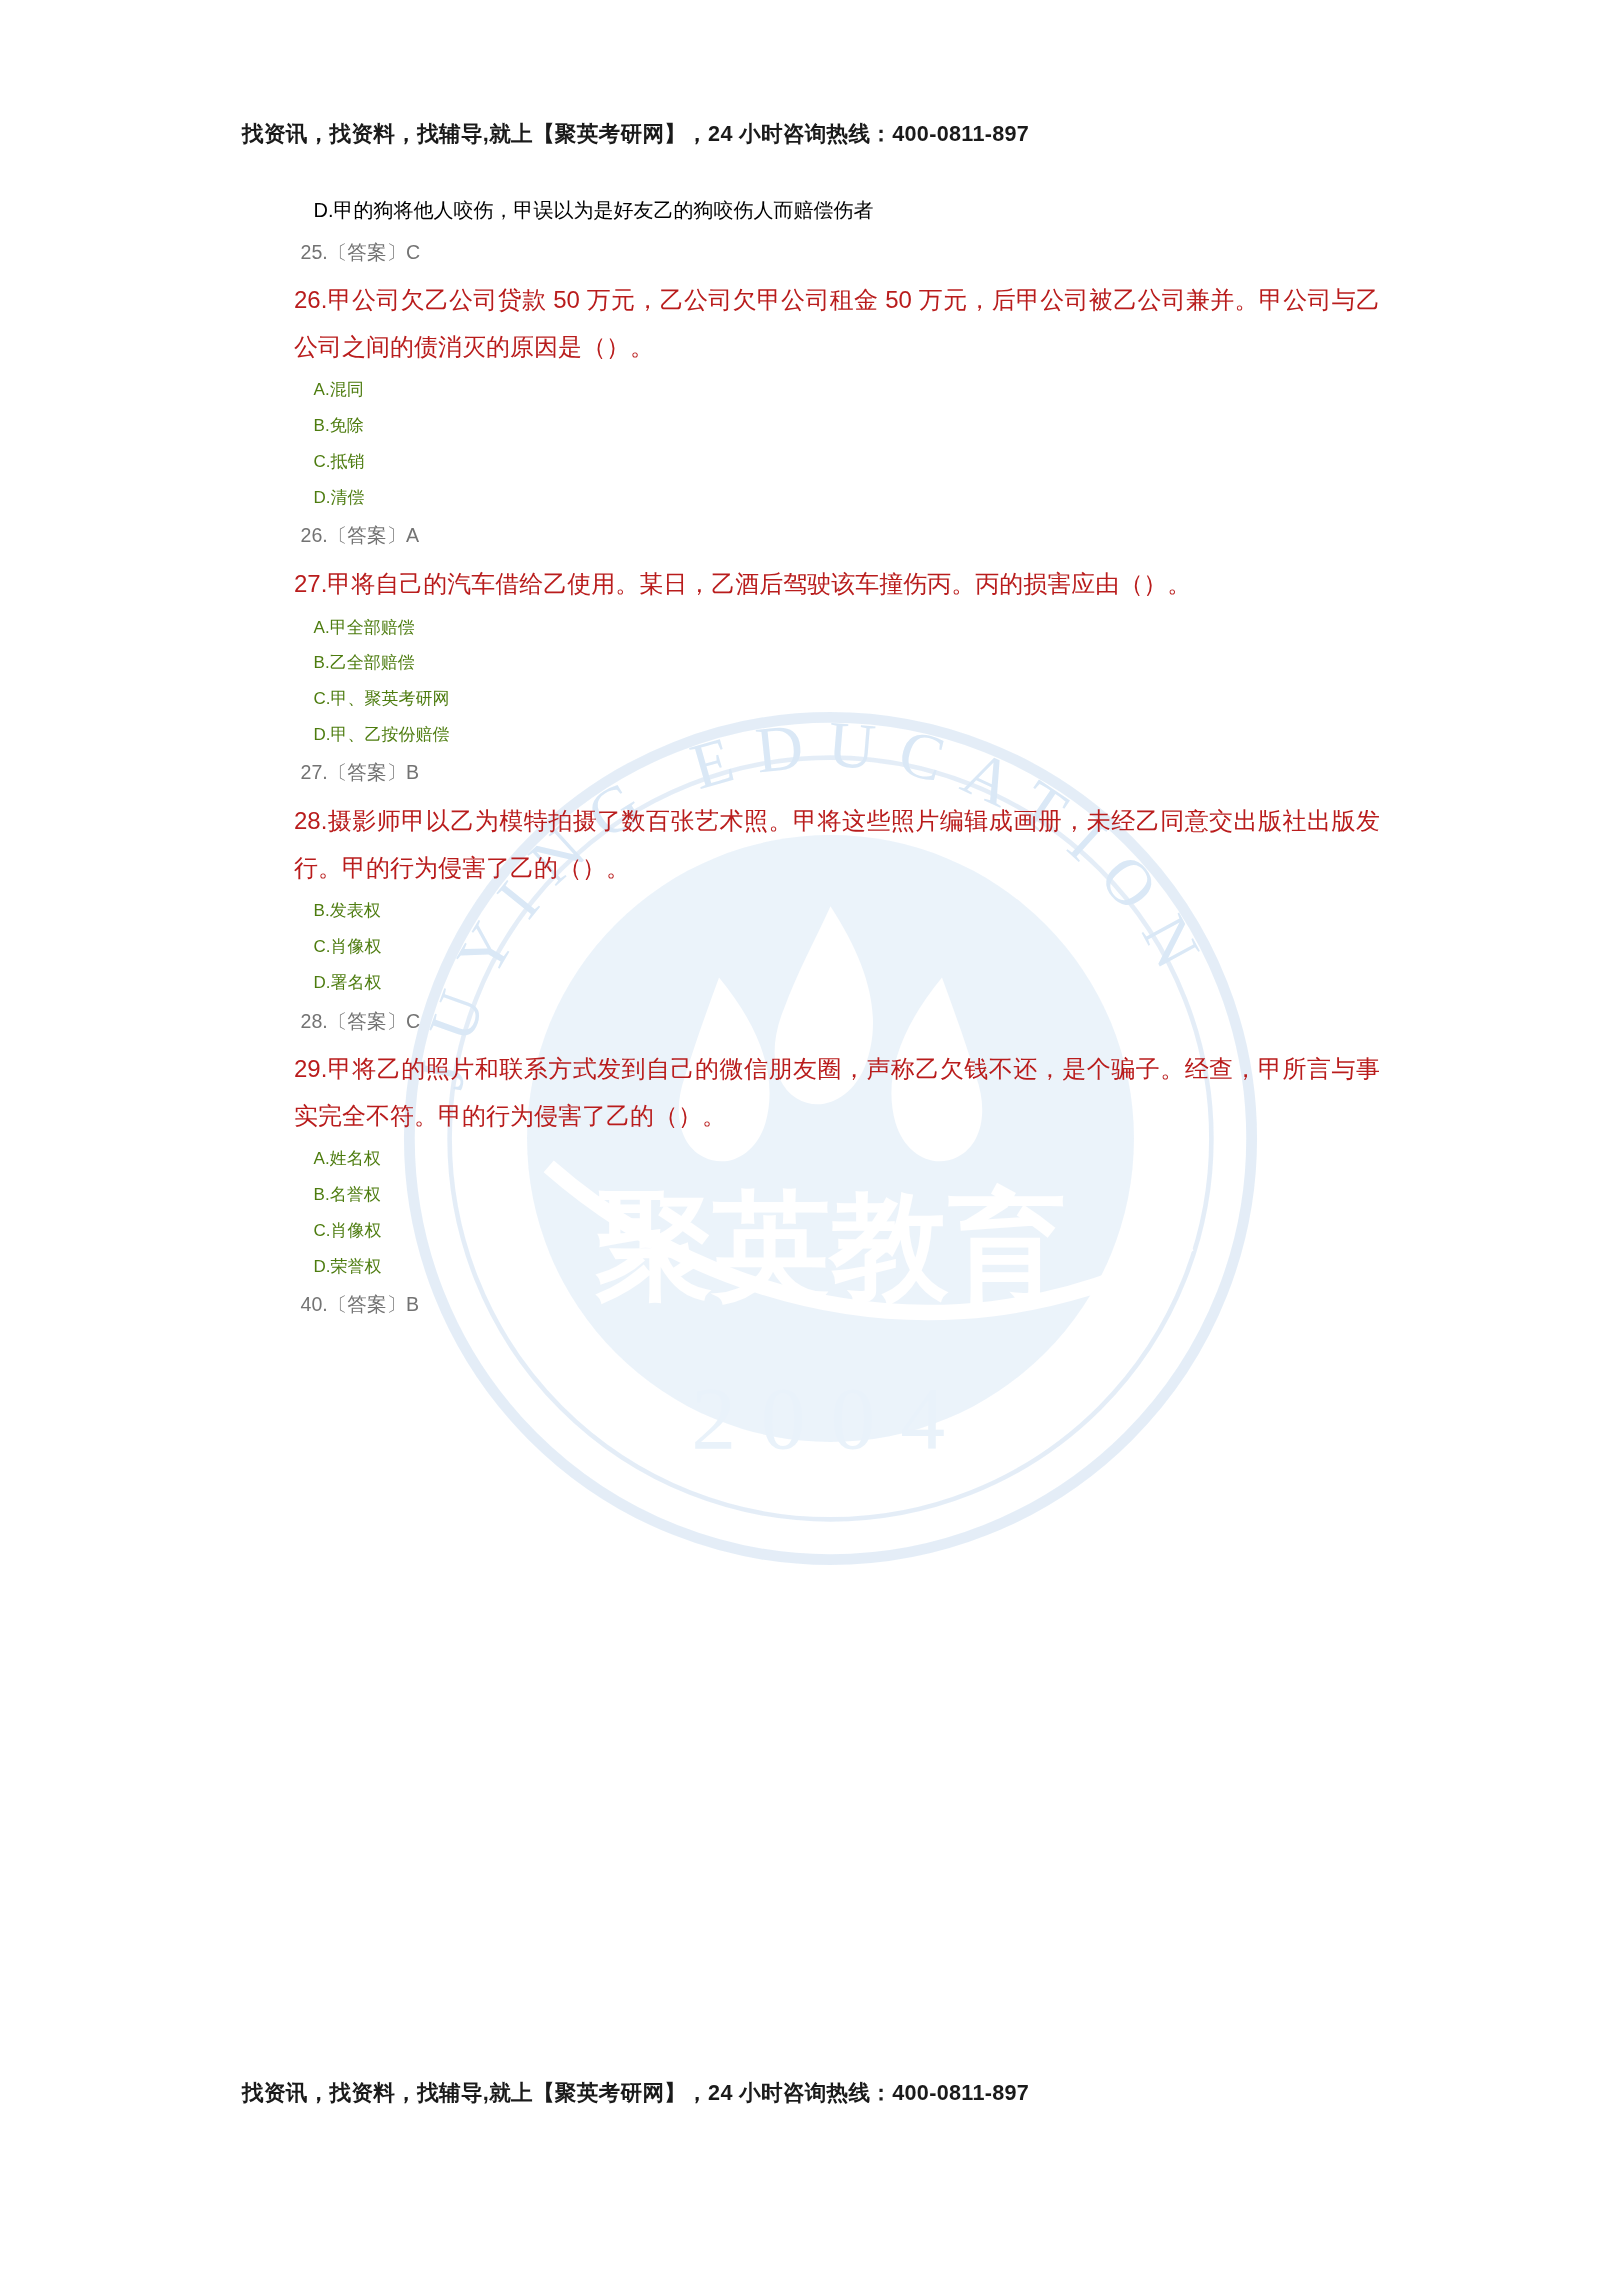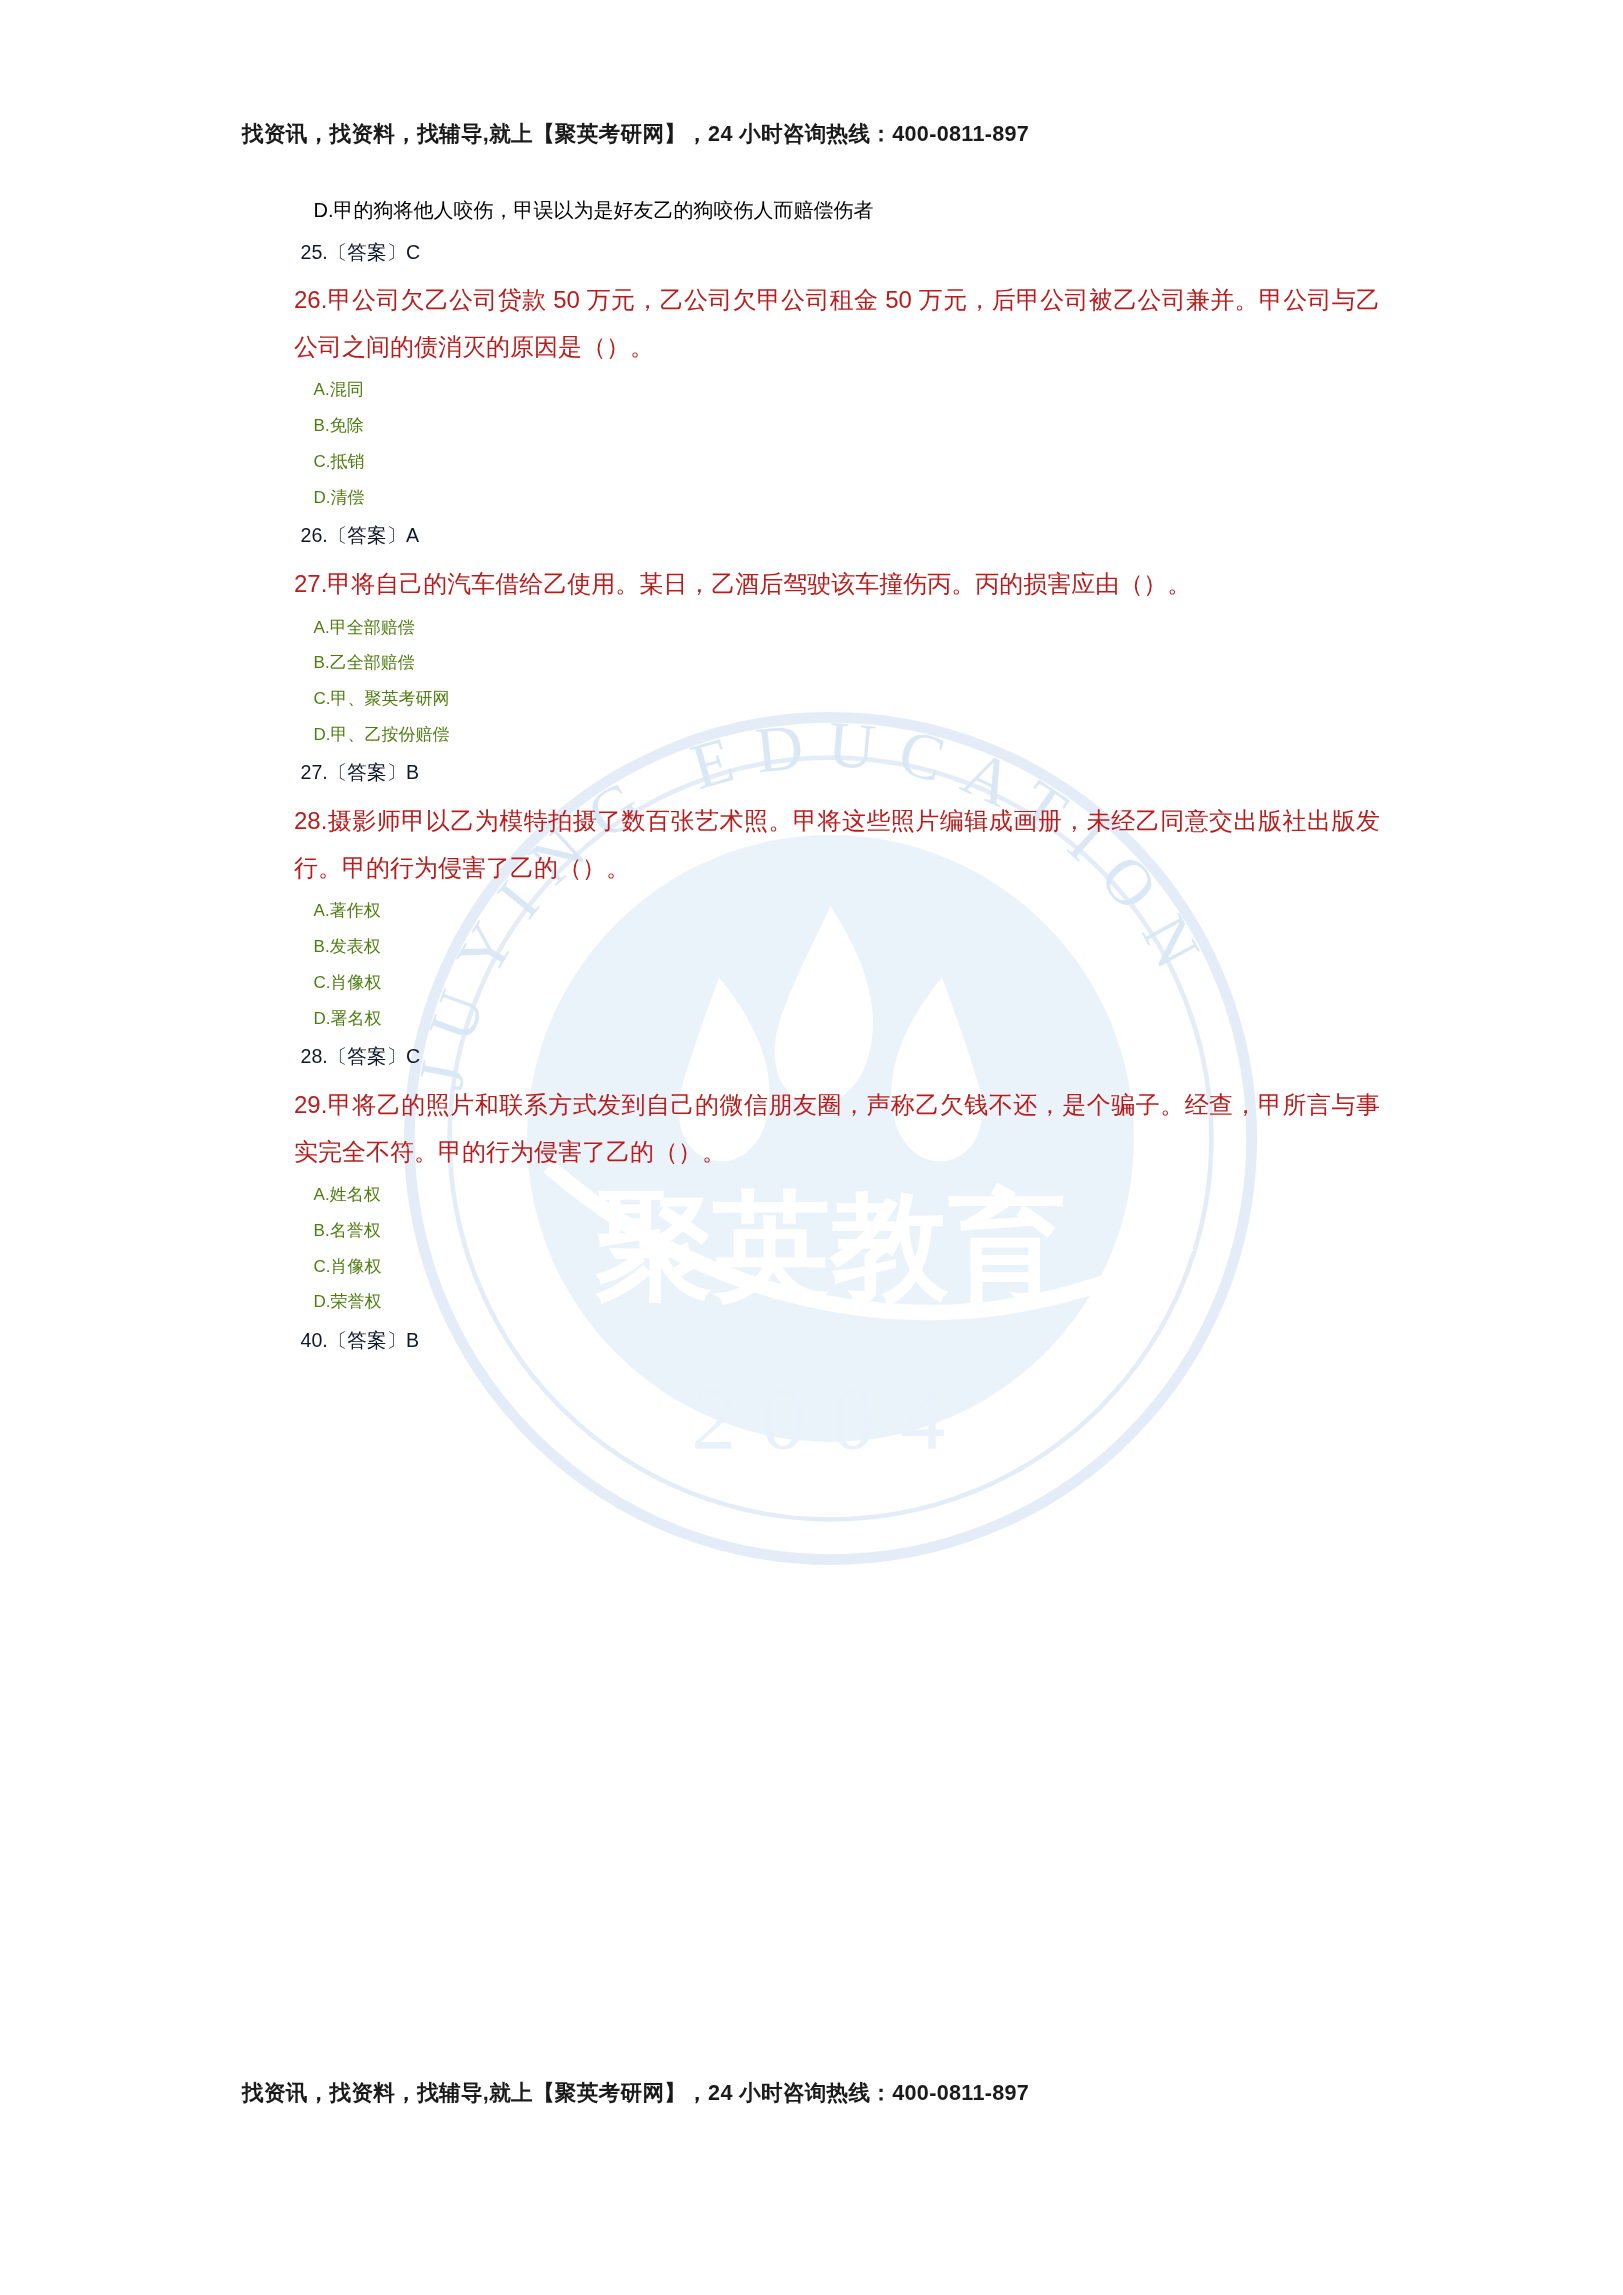--- a/index.html
+++ b/index.html
@@ -76,7 +76,7 @@
   }
   .ans {
     font-size: 19.6px;
-    color: #0f172a;
+    color: #737373;
     line-height: 1.95;
     margin: 0 0 2.6px 0;
     padding-left: 6.5px;

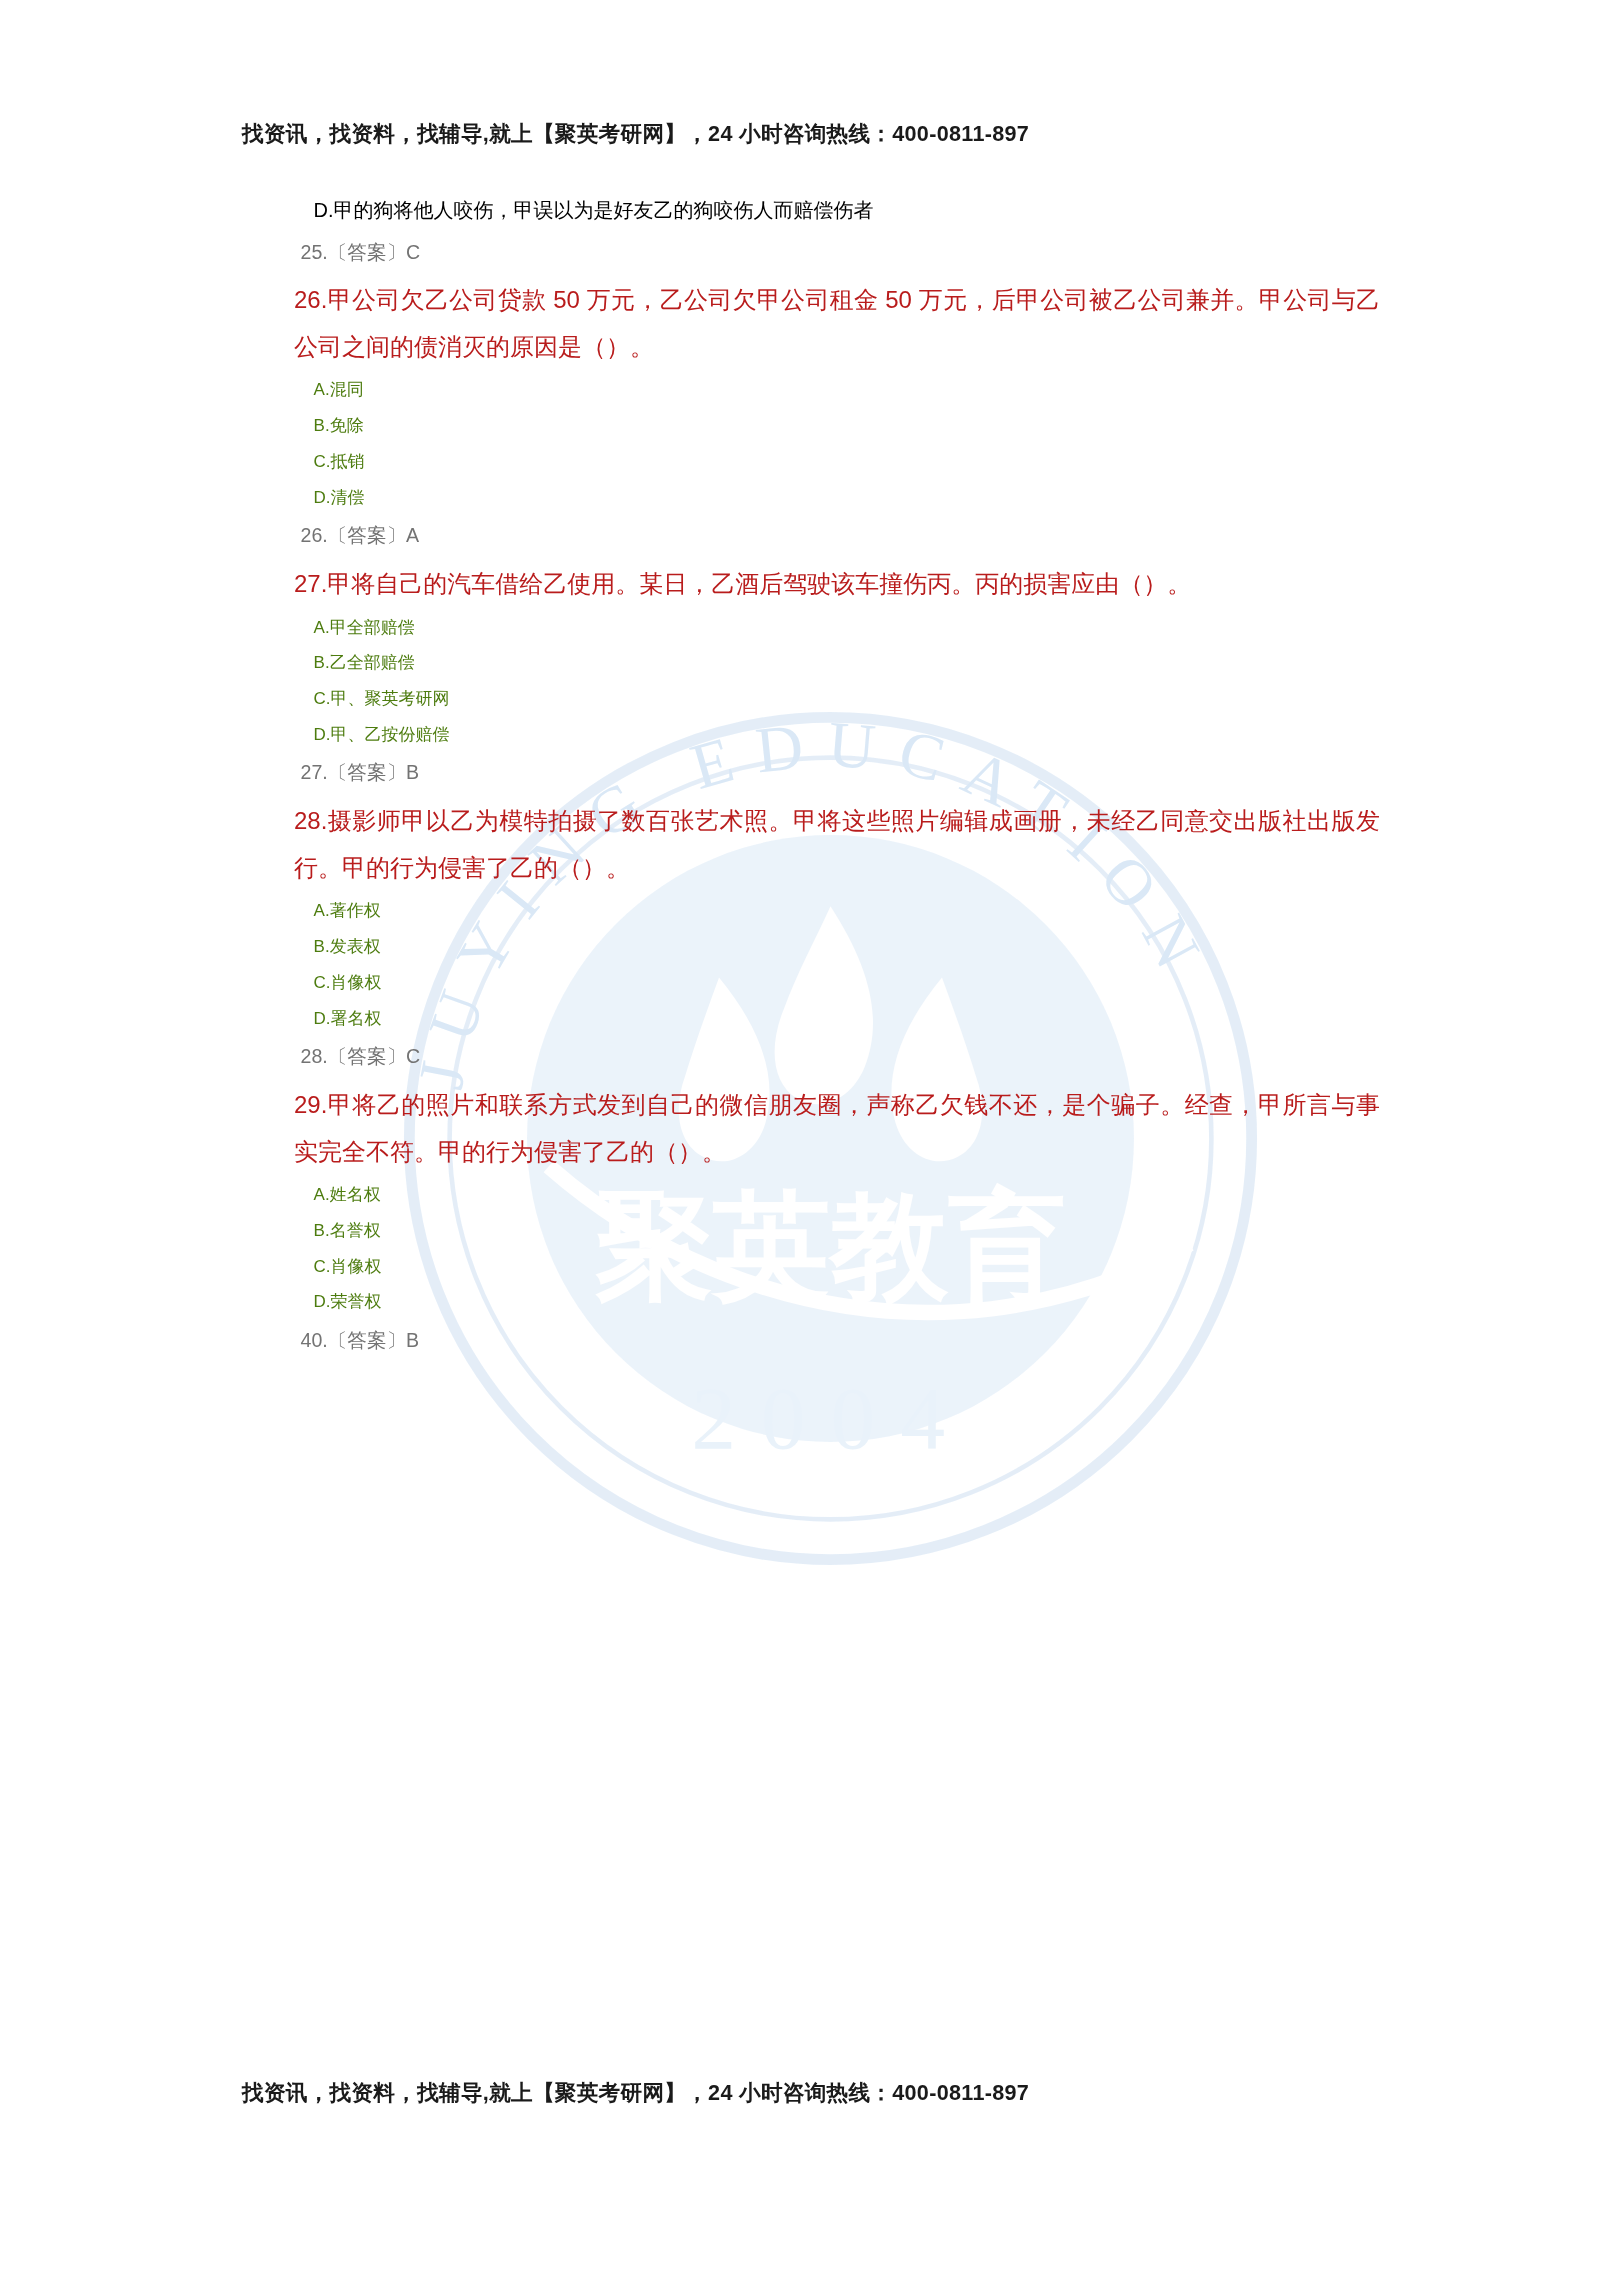--- a/index.html
+++ b/index.html
@@ -145,7 +145,6 @@
 
     <div>
       <div class="q-stem">28.摄影师甲以乙为模特拍摄了数百张艺术照。甲将这些照片编辑成画册，未经乙同意交出版社出版发行。甲的行为侵害了乙的（）。</div>
-      <div class="opt">A.著作权</div>
       <div class="opt">B.发表权</div>
       <div class="opt">C.肖像权</div>
       <div class="opt">D.署名权</div>

